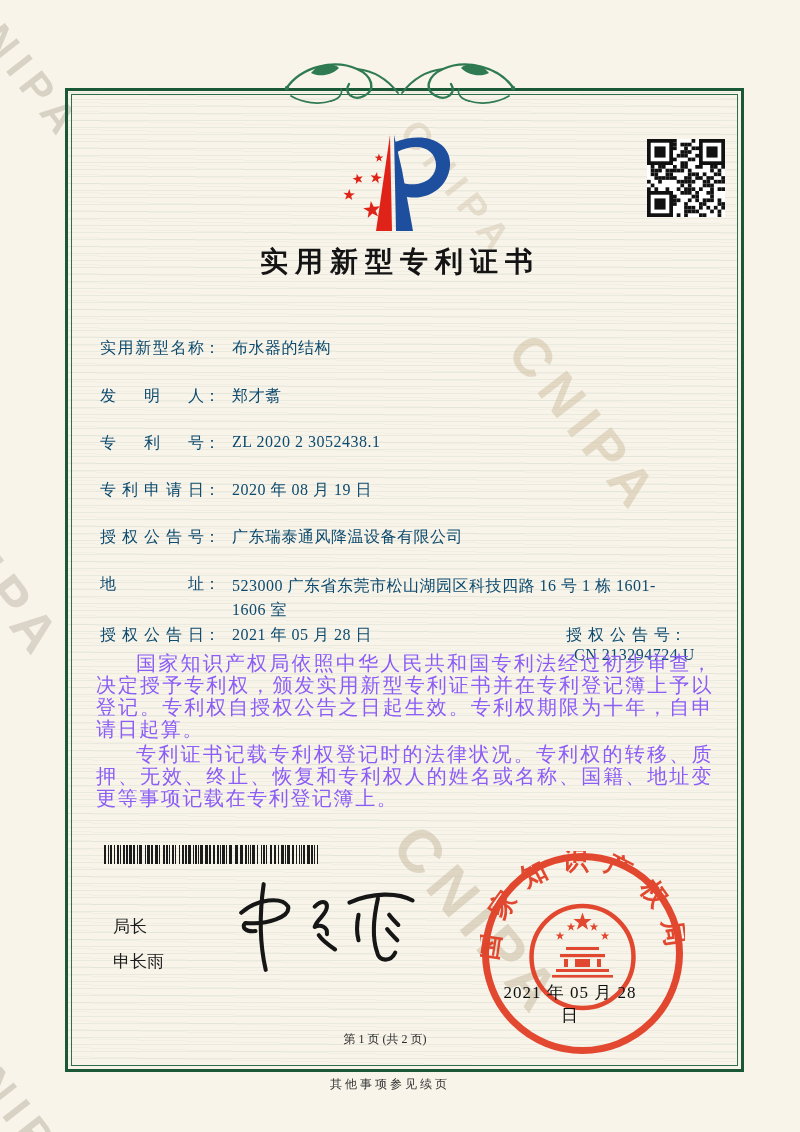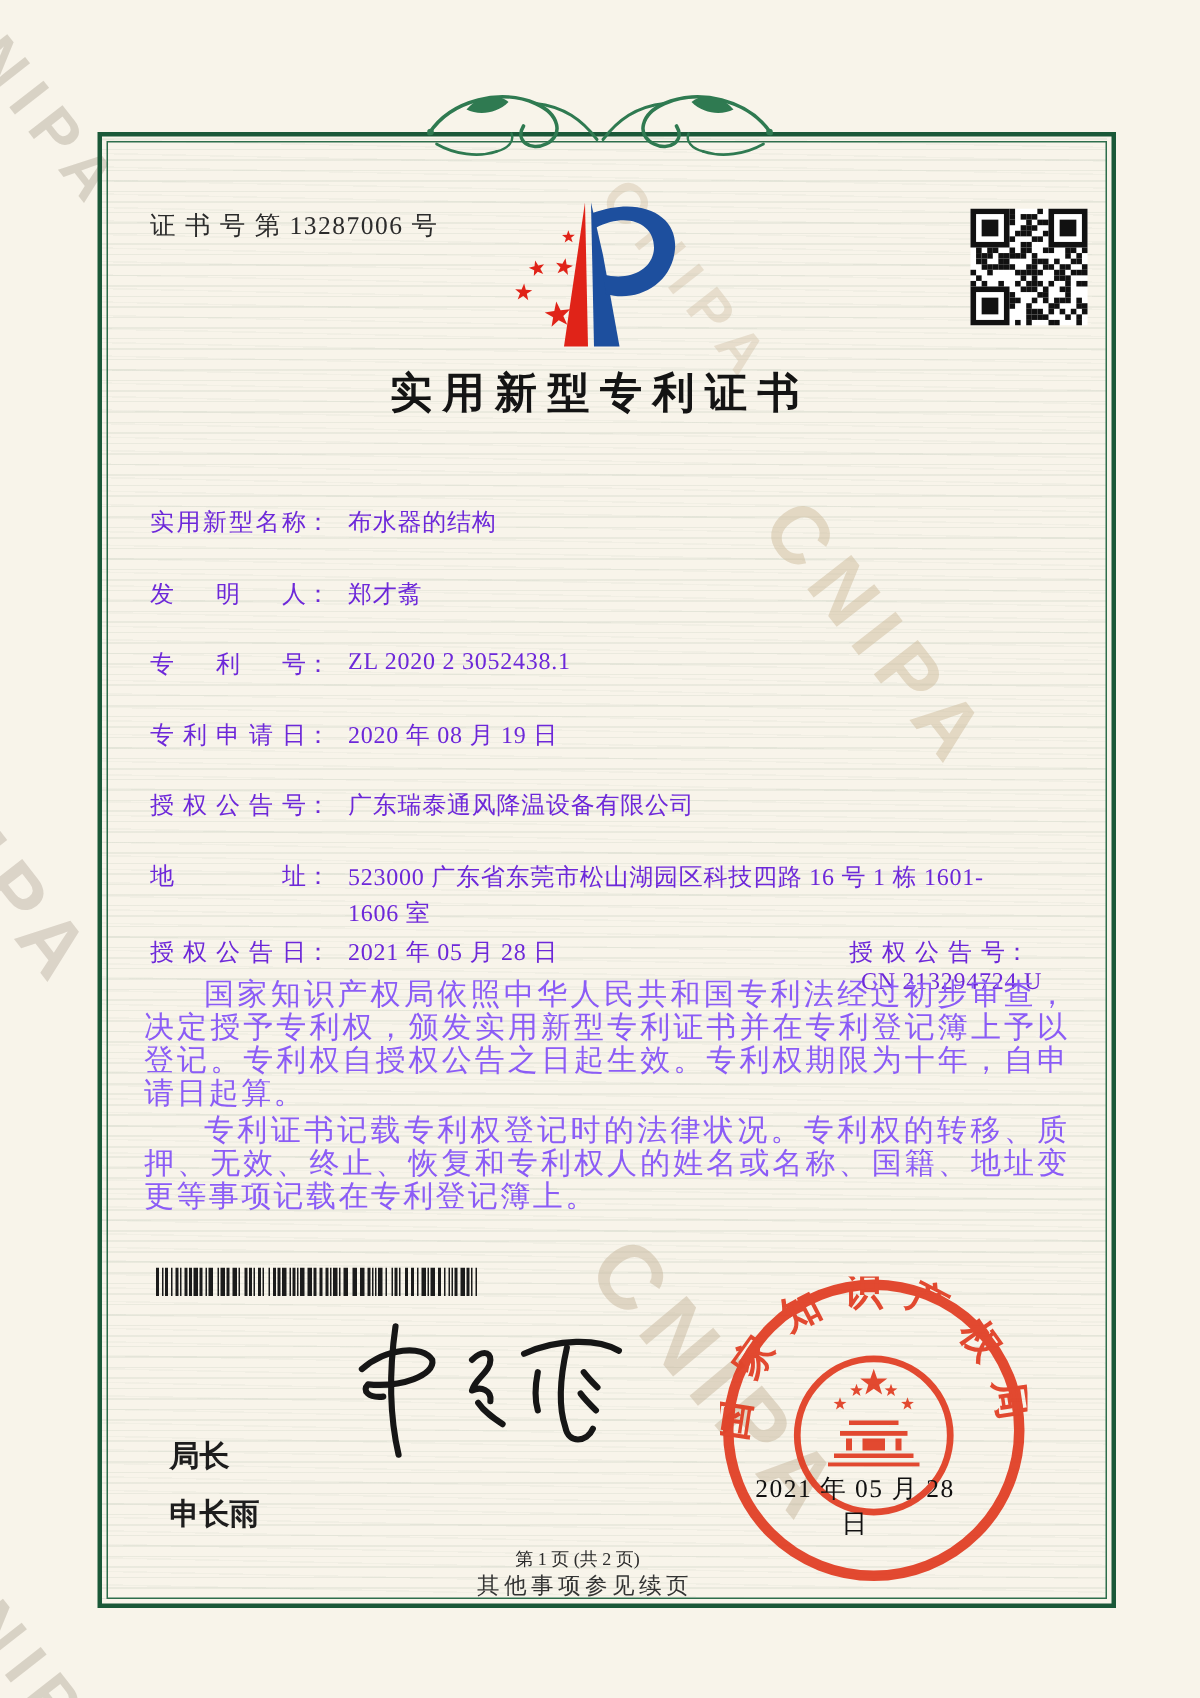--- a/index.html
+++ b/index.html
@@ -102,7 +102,6 @@
 
   <div class="content">
 
-    <div class="cert-no">证 书 号 第 13287006 号</div>
 
     <svg class="logo" width="130" height="102" viewBox="0 0 130 102">
       <polygon points="56,3 42,99 58,99" fill="#e02318"></polygon>

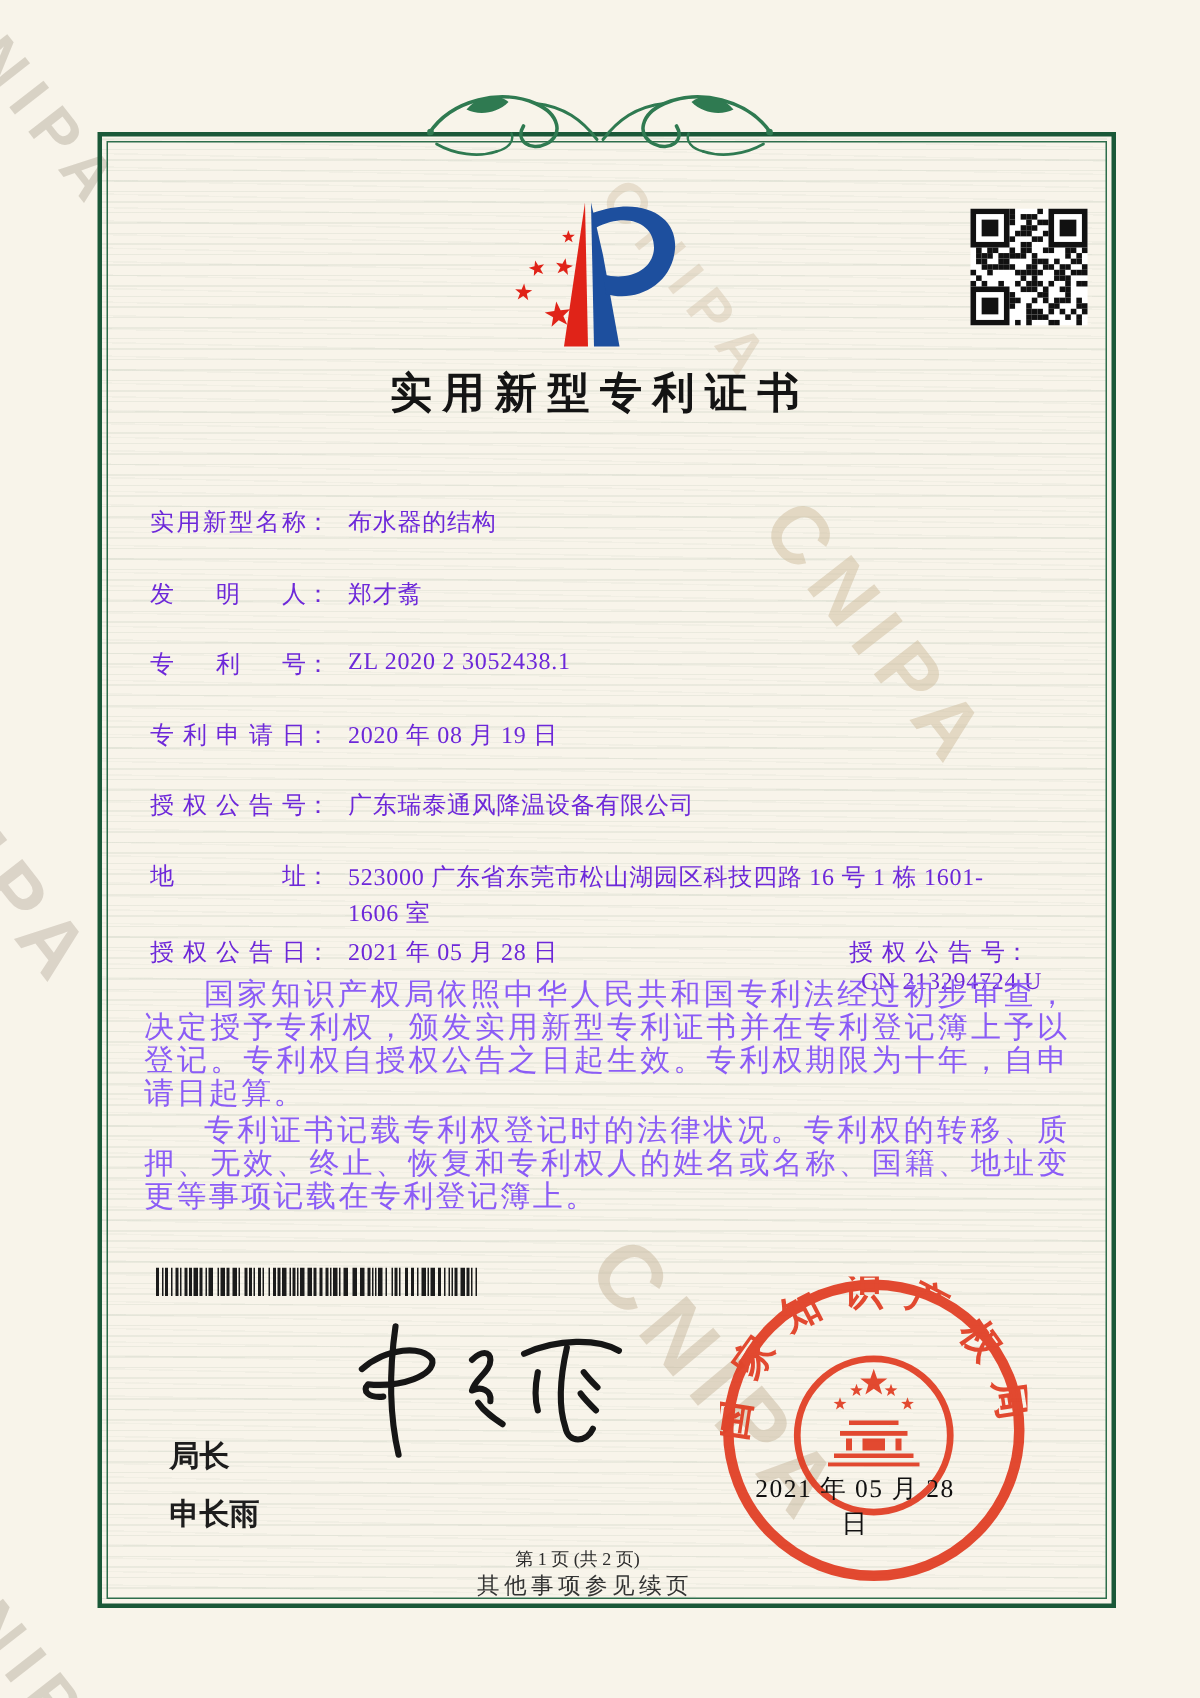--- a/index.html
+++ b/index.html
@@ -44,7 +44,7 @@
     position:absolute;left:0;top:243px;width:800px;text-align:center;
     font-size:28px;font-weight:bold;letter-spacing:7px;color:#141414;
   }
-  .frow{position:absolute;left:100px;font-size:16px;color:#6d28d9;}
+  .frow{position:absolute;left:100px;font-size:16px;color:#0c4a6e;}
   .flabel{display:inline-block;width:104px;text-align:justify;text-align-last:justify;vertical-align:top;}
   .fcolon{display:inline-block;vertical-align:top;}
   .fvalue{display:inline-block;margin-left:8px;vertical-align:top;letter-spacing:0.5px;}

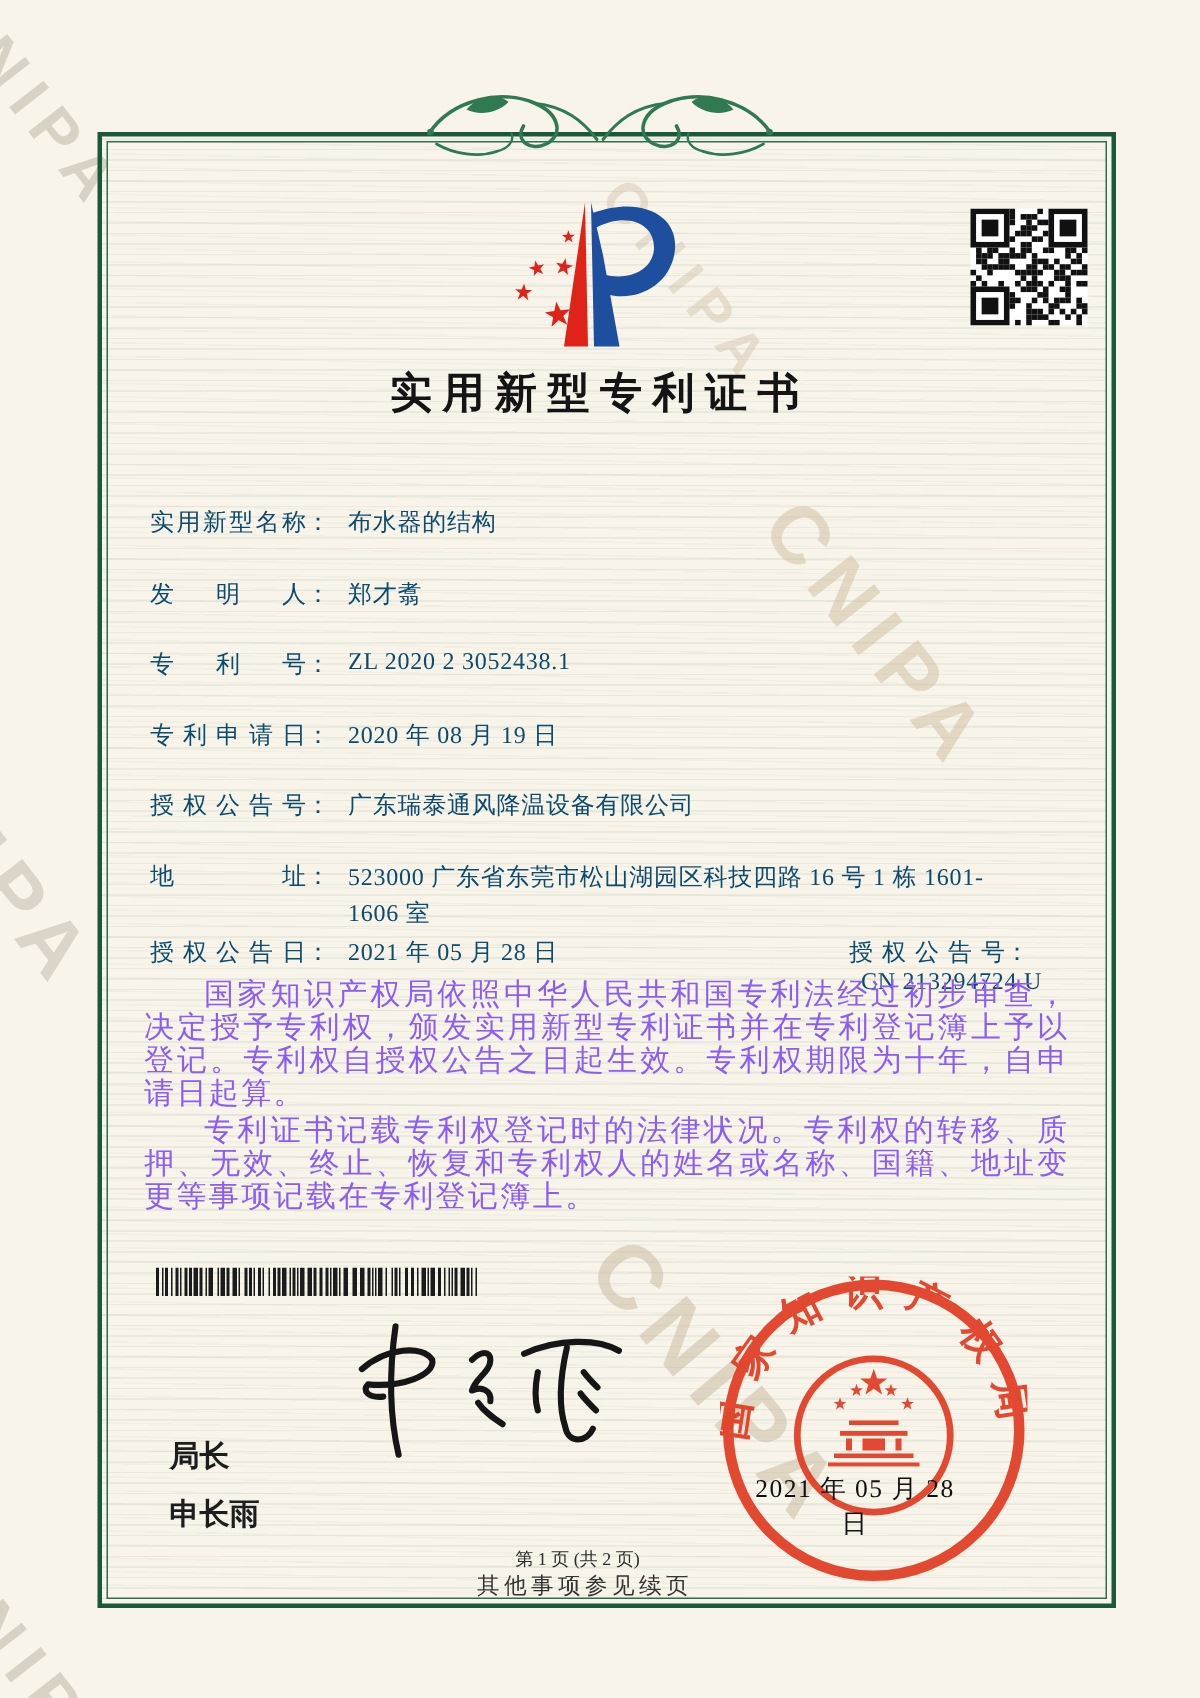--- a/index.html
+++ b/index.html
@@ -57,7 +57,7 @@
   }
   .body-text p + p{margin-top:3px;}
   .barcode{position:absolute;left:104px;top:845px;}
-  .signer{position:absolute;left:113px;top:915px;font-family:"Liberation Sans","DejaVu Sans",sans-serif;font-size:20px;font-weight:700;color:#1d1d1d;margin-top:42px;}
+  .signer{position:absolute;left:113px;top:915px;font-family:"Liberation Sans","DejaVu Sans",sans-serif;font-size:17px;font-weight:400;color:#1d1d1d;}
   .signer .name{margin-top:12px;}
   .signature{position:absolute;left:226px;top:876px;}
   .seal{position:absolute;left:480px;top:851px;}

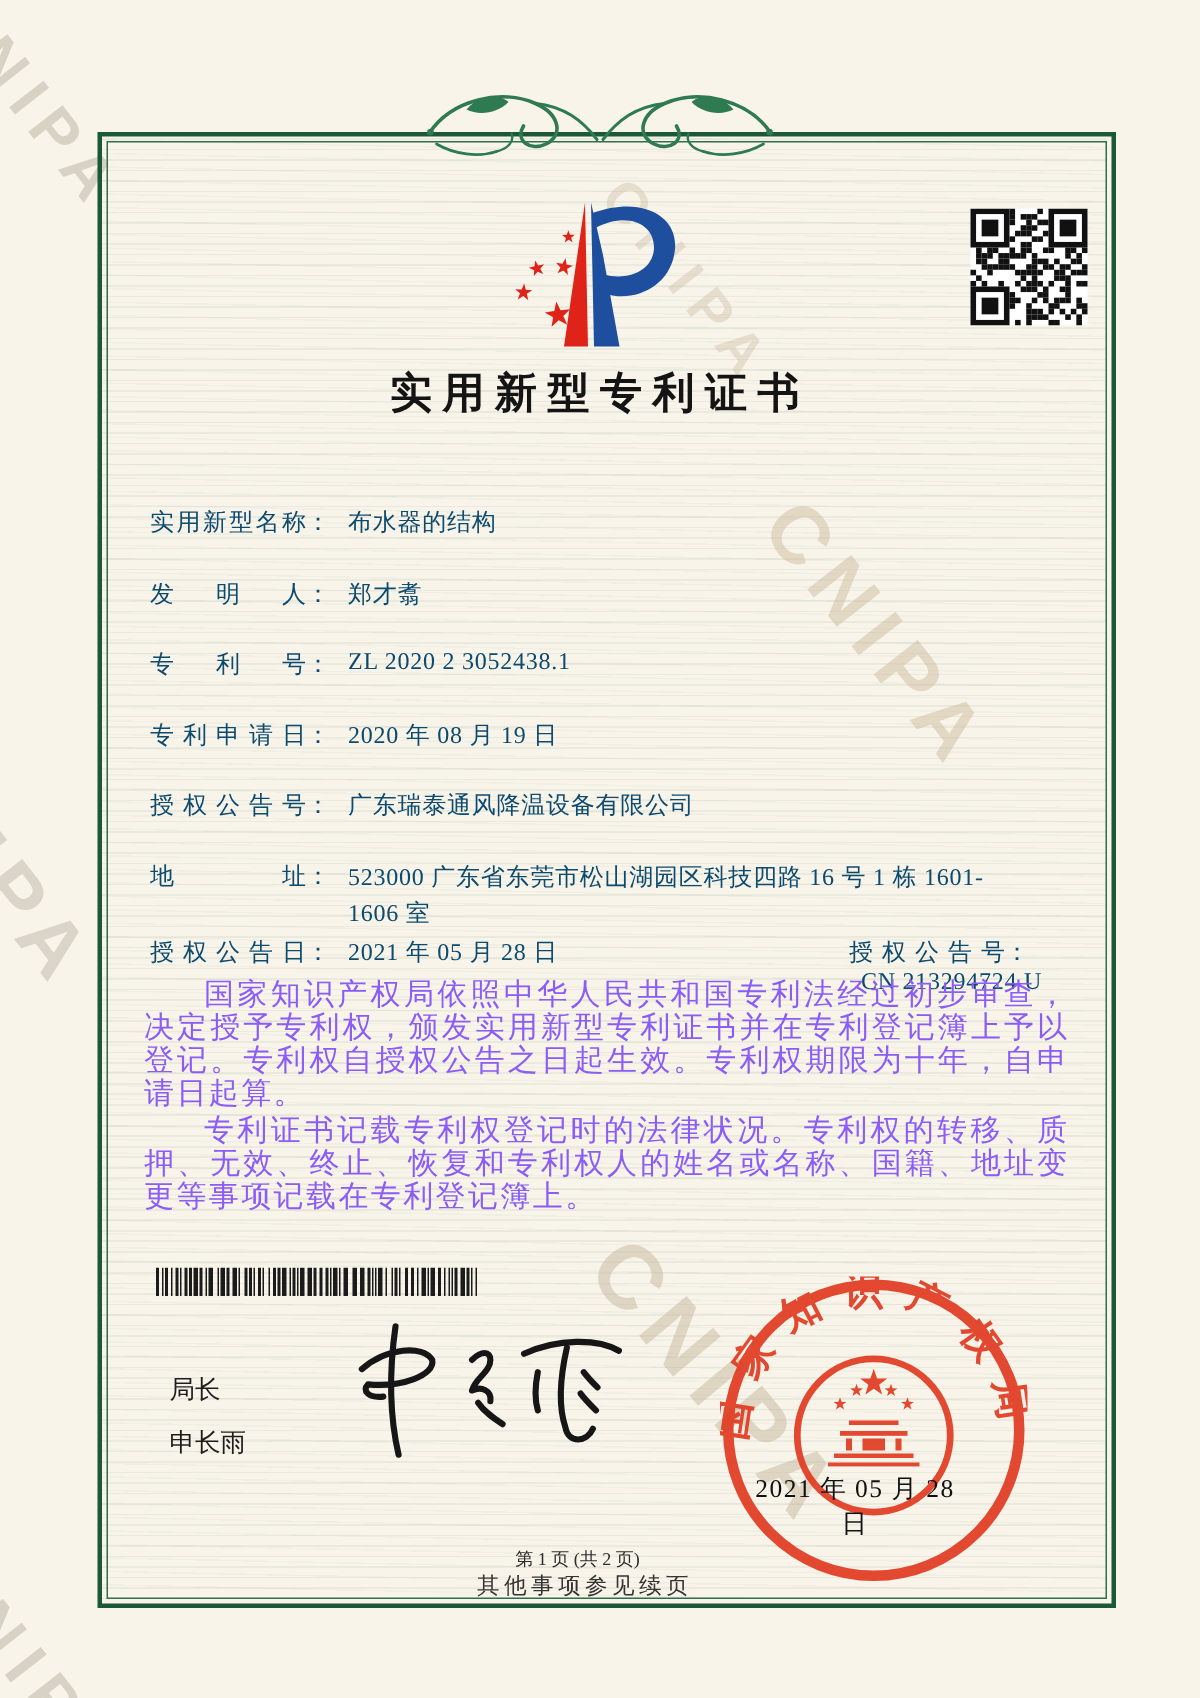--- a/index.html
+++ b/index.html
@@ -66,7 +66,7 @@
     font-size:17px;color:#101010;letter-spacing:1px;z-index:4;
   }
   .page-indicator{position:absolute;left:0;top:1031px;width:770px;text-align:center;font-size:12px;color:#2b2b2b;}
-  .footer-note{position:absolute;left:0;top:1048px;width:780px;text-align:center;font-size:15px;letter-spacing:3px;color:#333;}
+  .footer-note{position:absolute;left:0;top:1076px;width:780px;text-align:center;font-size:12px;letter-spacing:3px;color:#333;}
 </style>
 </head>
 <body>

